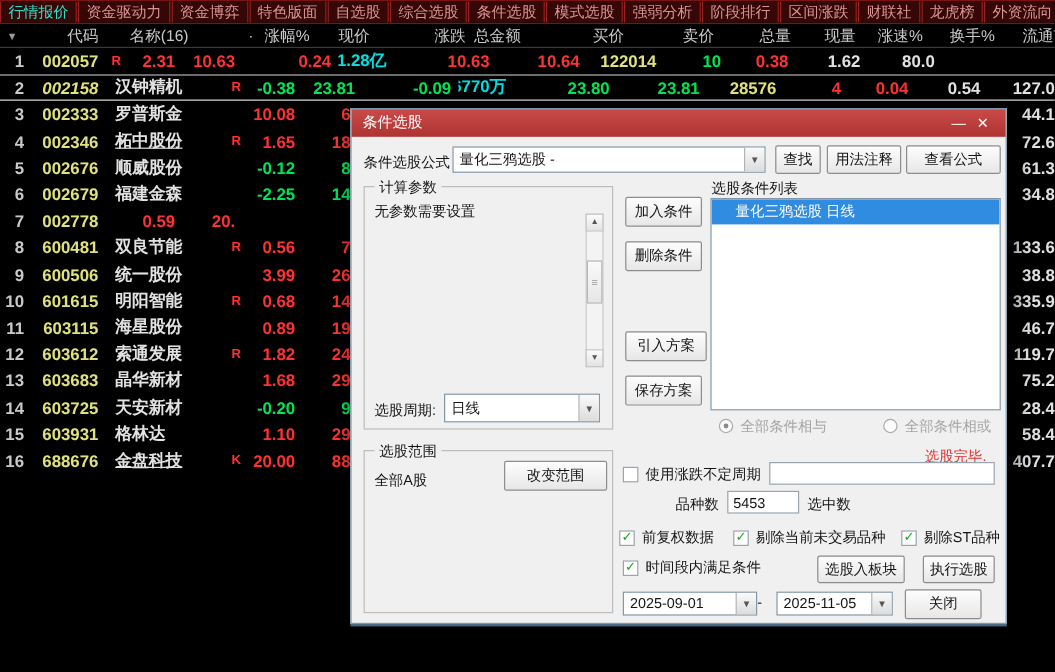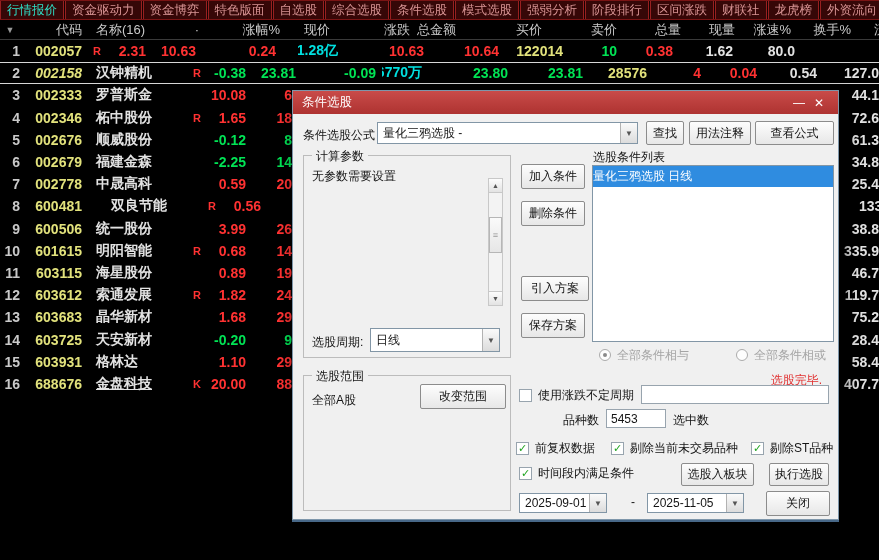--- a/index.html
+++ b/index.html
@@ -105,7 +105,7 @@
   <div class="thead">
       <div class="hcell a-right sort a-center" style="width: 26px;">▼</div>
       <div class="hcell a-right" style="width: 62px;">代码</div>
-      <div class="hcell a-left" style="width: 100px;">名称(16)</div>
+      <div class="hcell a-left" style="width: 100px; margin-left: 12px;">名称(16)</div>
       <div class="hcell a-center" style="width: 18px;">·</div>
       <div class="hcell a-right" style="width: 46px; margin-left: 34px;">涨幅%</div>
       <div class="hcell a-right" style="width: 50px;">现价</div>

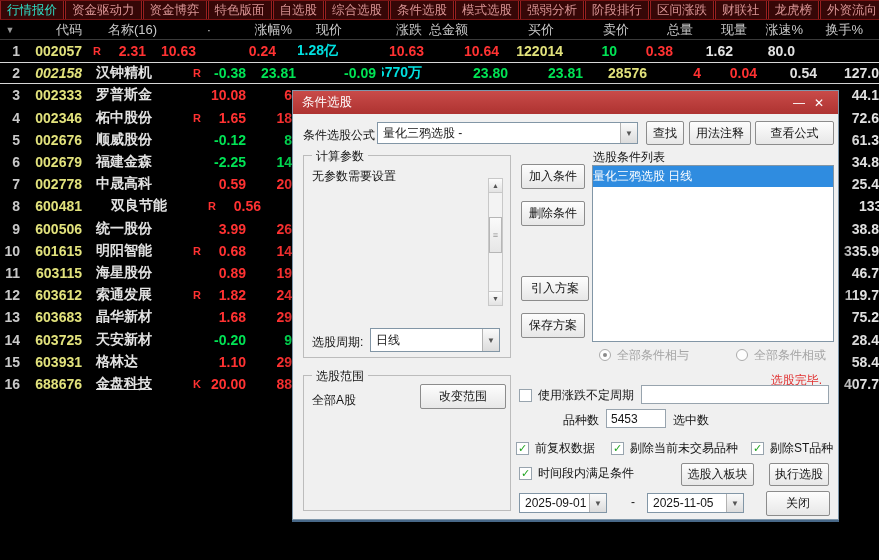--- a/index.html
+++ b/index.html
@@ -107,7 +107,7 @@
       <div class="hcell a-right" style="width: 62px;">代码</div>
       <div class="hcell a-left" style="width: 100px; margin-left: 12px;">名称(16)</div>
       <div class="hcell a-center" style="width: 18px;">·</div>
-      <div class="hcell a-right" style="width: 46px; margin-left: 34px;">涨幅%</div>
+      <div class="hcell a-right" style="width: 46px;">涨幅%</div>
       <div class="hcell a-right" style="width: 50px;">现价</div>
       <div class="hcell a-right" style="width: 80px;">涨跌</div>
       <div class="hcell a-right" style="width: 46px;">总金额</div>

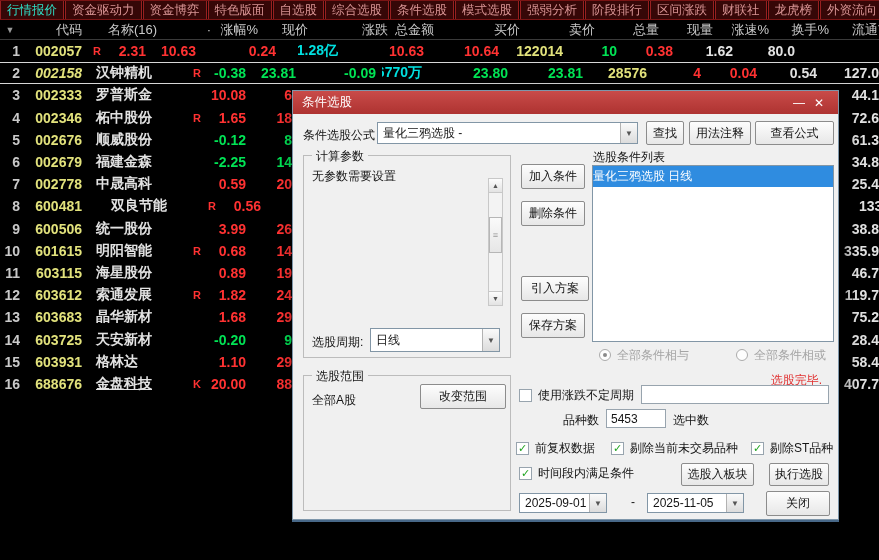--- a/index.html
+++ b/index.html
@@ -127,7 +127,7 @@
         <div class="tcell a-right t-up" style="width: 46px;">2.31</div>
         <div class="tcell a-right t-up" style="width: 50px;">10.63</div>
         <div class="tcell a-right t-up" style="width: 80px;">0.24</div>
-        <div class="tcell a-right c-cyan" style="width: 46px; margin-left: 16px;">1.28亿</div>
+        <div class="tcell a-right c-cyan" style="width: 46px;">1.28亿</div>
         <div class="tcell a-right t-up" style="width: 86px;">10.63</div>
         <div class="tcell a-right t-up" style="width: 75px;">10.64</div>
         <div class="tcell a-right c-yellow" style="width: 64px; text-align: center;">122014</div>

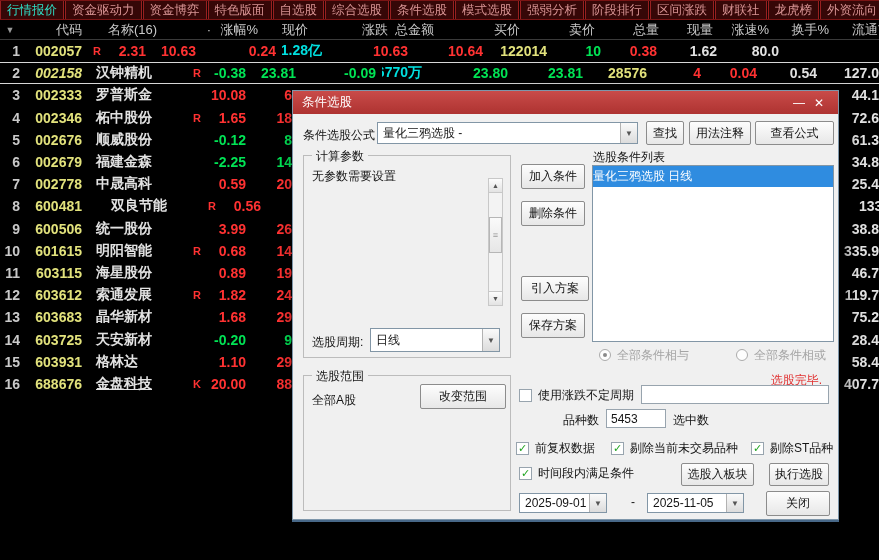--- a/index.html
+++ b/index.html
@@ -173,7 +173,7 @@
       <div class="trow">
         <div class="tcell a-right c-gray" style="width: 26px;">4</div>
         <div class="tcell a-right c-yellow" style="width: 62px;">002346</div>
-        <div class="tcell a-left c-white" style="width: 100px;">柘中股份</div>
+        <div class="tcell a-left c-white" style="width: 100px; text-decoration: underline;">柘中股份</div>
         <div class="tcell a-center c-red marker" style="width: 18px;">R</div>
         <div class="tcell a-right t-up" style="width: 46px;">1.65</div>
         <div class="tcell a-right t-up" style="width: 50px;">18.</div>

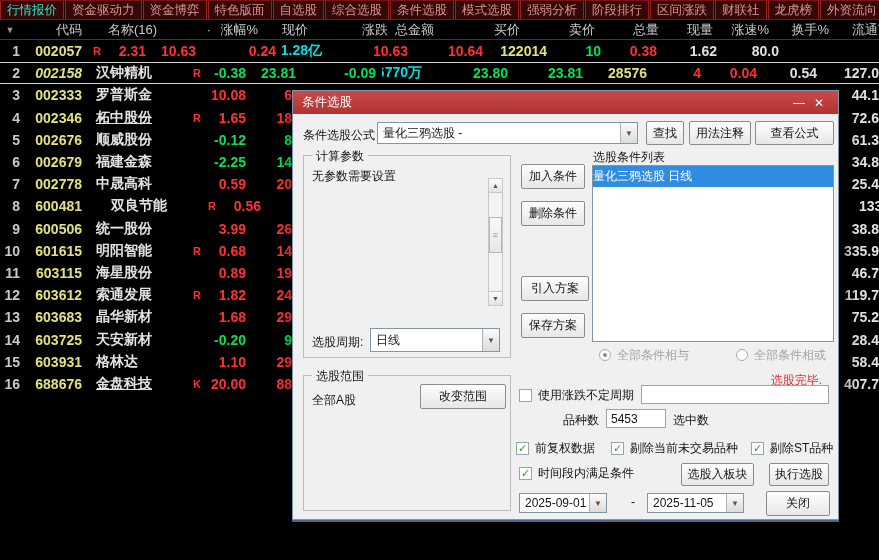--- a/index.html
+++ b/index.html
@@ -224,7 +224,6 @@
       <div class="trow">
         <div class="tcell a-right c-gray" style="width: 26px;">7</div>
         <div class="tcell a-right c-yellow" style="width: 62px;">002778</div>
-        <div class="tcell a-left c-white" style="width: 100px;">中晟高科</div>
         <div class="tcell a-center c-red marker" style="width: 18px;"></div>
         <div class="tcell a-right t-up" style="width: 46px;">0.59</div>
         <div class="tcell a-right t-up" style="width: 50px;">20.</div>

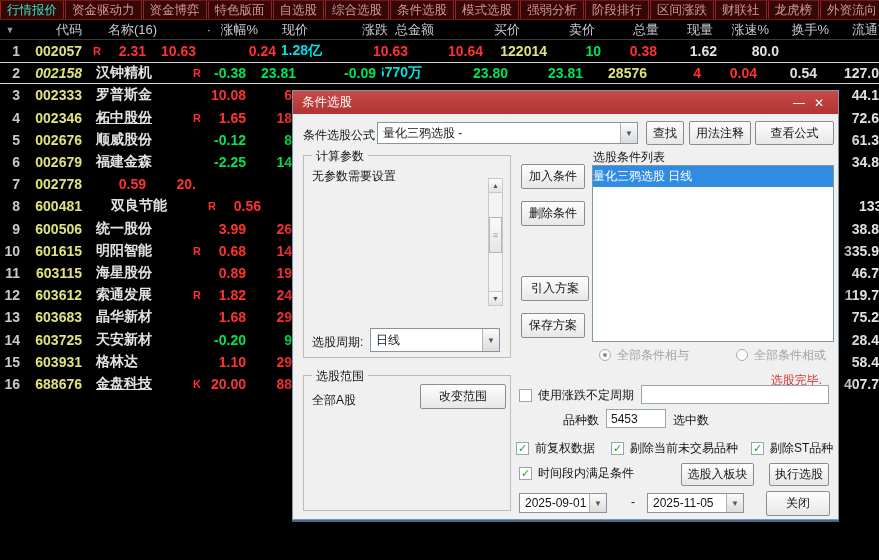--- a/index.html
+++ b/index.html
@@ -64,7 +64,7 @@
     background:linear-gradient(#fafafa,#e6e6e6); border:1px solid #b6b6b6;
     display:flex; align-items:center; justify-content:center; color:#999; font-size:9px; }
   .listbox { position:absolute; background:#fff; border:1px solid #8296a6; overflow:hidden; }
-  .list-item { height:21px; line-height:21px; padding-left:0; color:#141414; white-space:nowrap; }
+  .list-item { height:21px; line-height:21px; padding-left:20px; color:#141414; white-space:nowrap; }
   .list-item.sel { background:var(--c-selection_blue); color:#fff; }
   .cb { position:absolute; display:flex; align-items:center; gap:6px; white-space:nowrap; height:16px; }
   .cb-box { width:13px; height:13px; background:#fff; border:1px solid #98a4ae; display:flex;

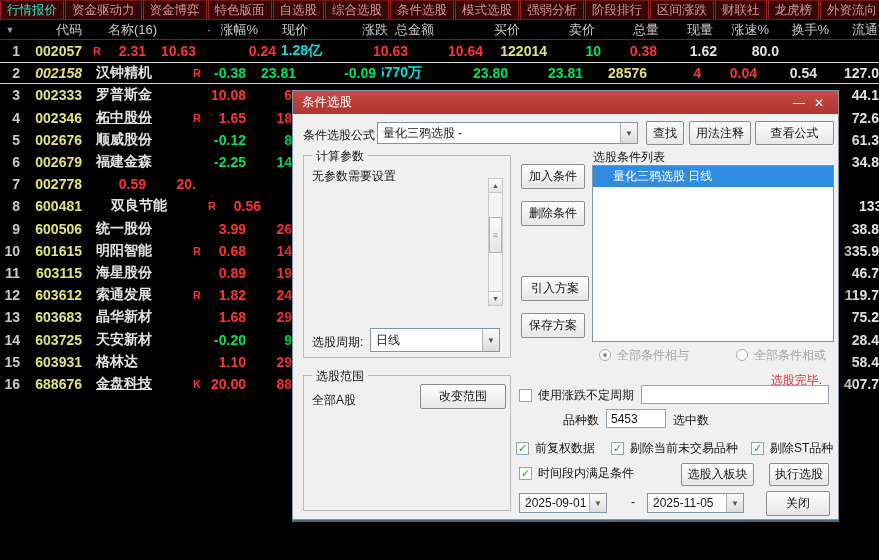--- a/index.html
+++ b/index.html
@@ -240,7 +240,7 @@
       <div class="trow">
         <div class="tcell a-right c-gray" style="width: 26px;">8</div>
         <div class="tcell a-right c-yellow" style="width: 62px;">600481</div>
-        <div class="tcell a-left c-white" style="width: 100px; margin-left: 15px;">双良节能</div>
+        <div class="tcell a-left c-white" style="width: 100px;">双良节能</div>
         <div class="tcell a-center c-red marker" style="width: 18px;">R</div>
         <div class="tcell a-right t-up" style="width: 46px;">0.56</div>
         <div class="tcell a-right t-up" style="width: 50px;">7.</div>

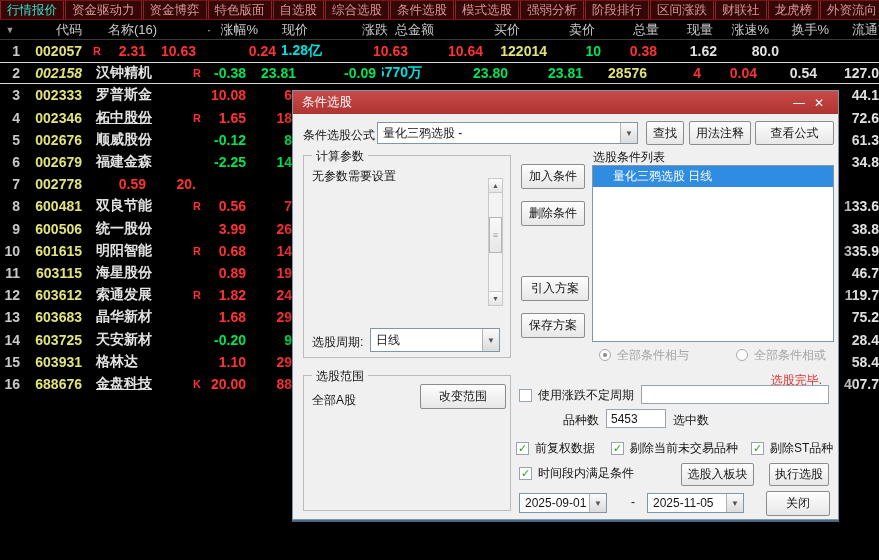--- a/index.html
+++ b/index.html
@@ -480,7 +480,7 @@
     <div class="btn" style="left:388px;top:372px;width:73px;height:23px">选股入板块</div>
     <div class="btn" style="left:476px;top:372px;width:60px;height:23px">执行选股</div>
 
-    <div class="combo" style="left:226px;top:402px;width:88px;height:20px">
+    <div class="combo" style="left:226px;top:402px;width:112px;height:20px">
       <span>2025-09-01</span>
       <span class="arrow">▼</span>
     </div>

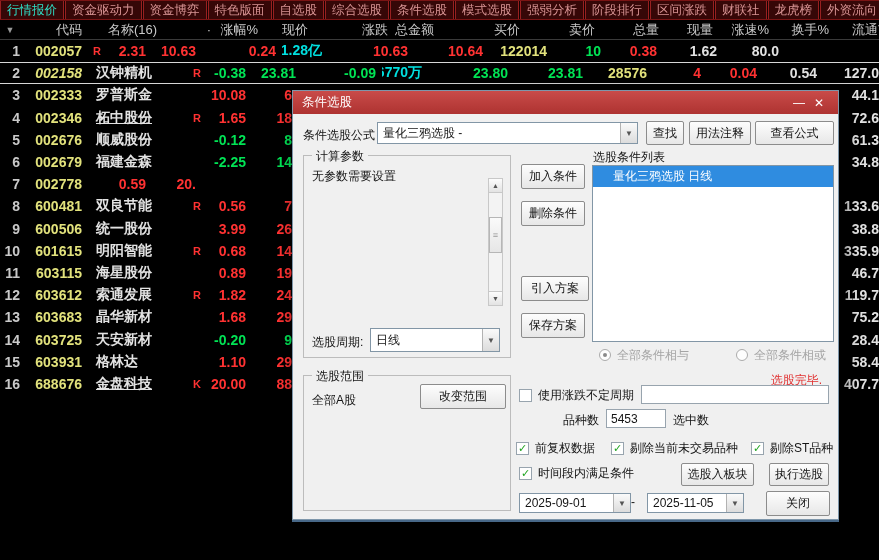--- a/index.html
+++ b/index.html
@@ -489,7 +489,7 @@
       <span>2025-11-05</span>
       <span class="arrow">▼</span>
     </div>
-    <div class="btn" style="left:473px;top:400px;width:64px;height:25px">关闭</div>
+    <div class="btn" style="left:461px;top:400px;width:64px;height:25px">关闭</div>
   </div>
 
 </div>

